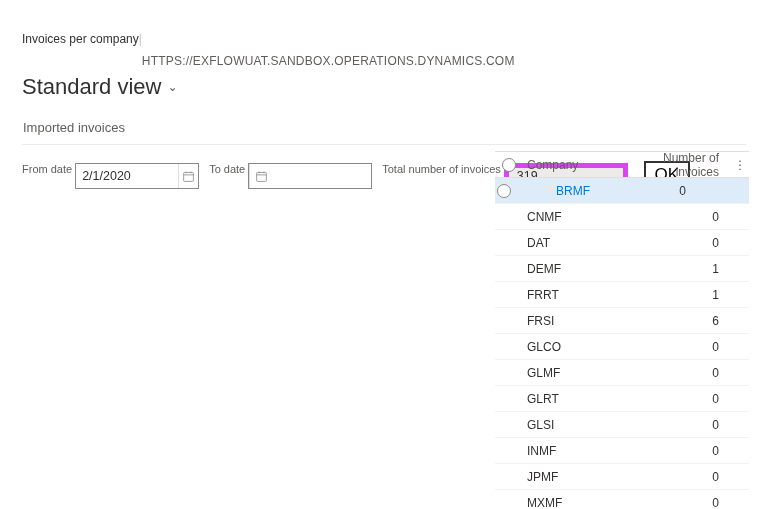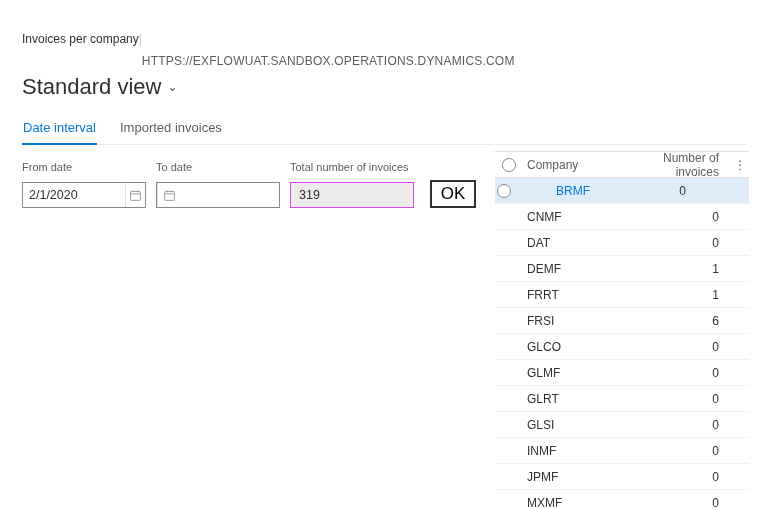--- a/index.html
+++ b/index.html
@@ -130,7 +130,6 @@
   </div>
 
   <div class="tabs" id="tab-bar">
-      <div class="tab active">Date interval</div>
       <div class="tab">Imported invoices</div>
     </div>
 

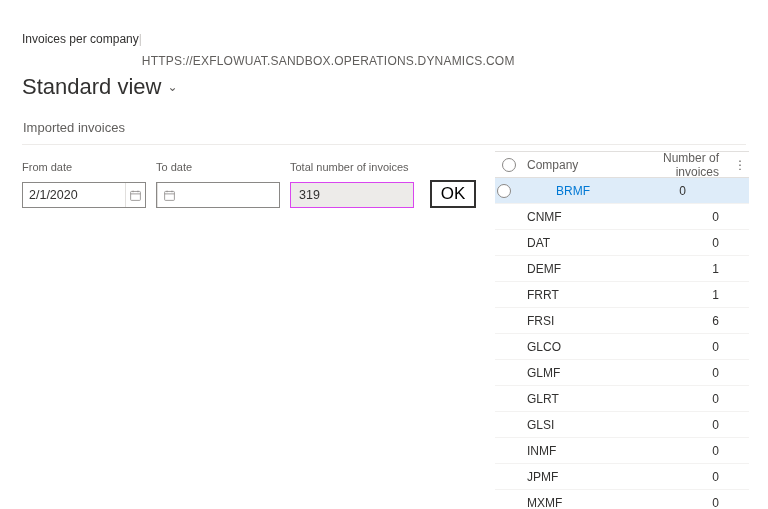--- a/index.html
+++ b/index.html
@@ -46,7 +46,7 @@
     display: flex; gap: 10px; align-items: flex-end;
     margin-top: 16px;
   }
-  .field { display: flex; flex-direction: column; gap: 9px; }
+  .field { display: flex; flex-direction: row; gap: 3px; }
   .field label { font-size: 11px; color: #605e5c; }
   .date-wrap {
     display: flex; align-items: center;

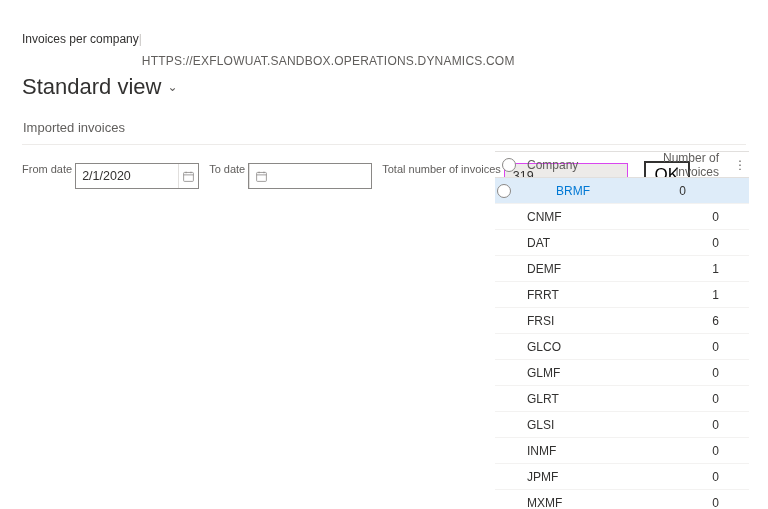--- a/index.html
+++ b/index.html
@@ -68,7 +68,7 @@
   }
   .total-wrap {
     display: flex; align-items: center;
-    border: 1px solid #d946ef;
+    border: 5px solid #d946ef;
     background: #edebe9;
     height: 26px; width: 124px;
     padding: 0 8px; font-size: 12.5px; color: #323130;

